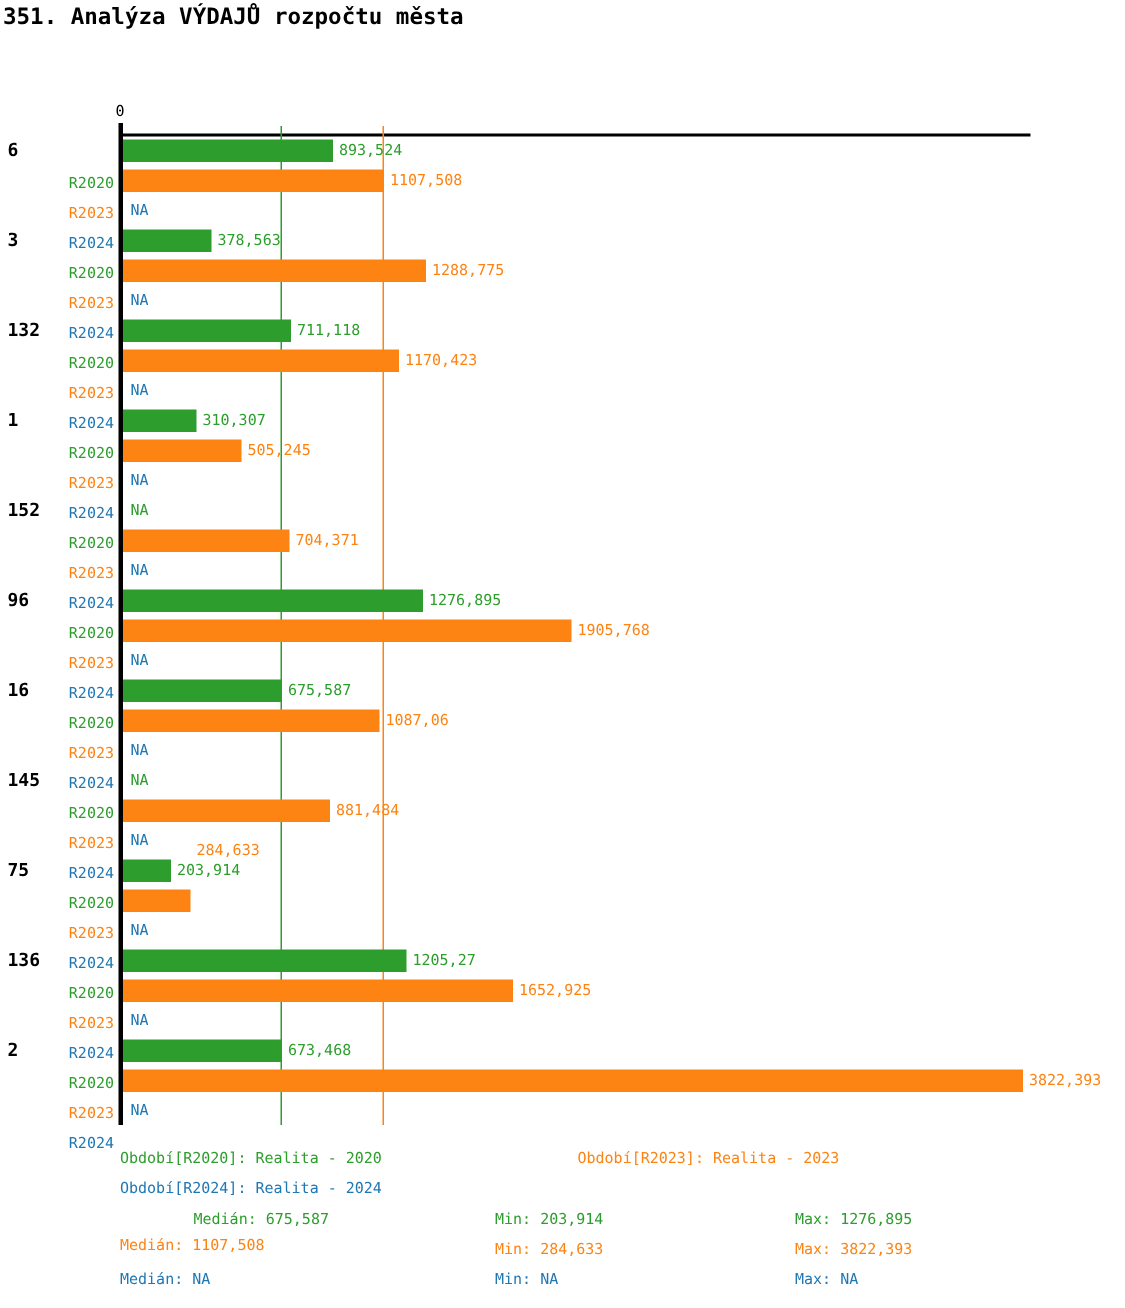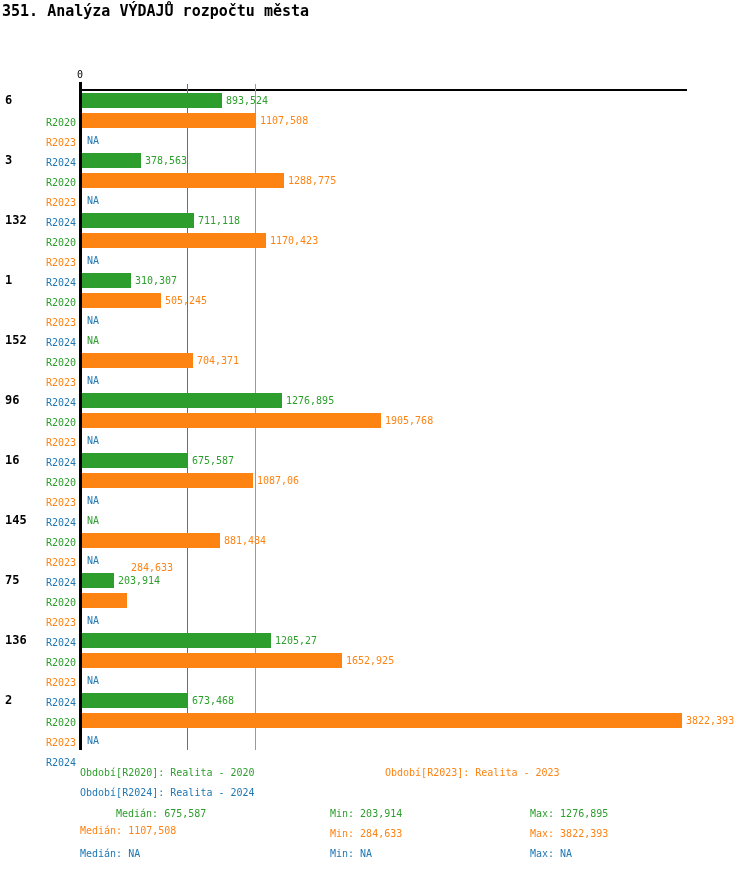--- a/index.html
+++ b/index.html
@@ -145,7 +145,7 @@
   </div>
 
   <div>
-    <div class="abs legendtext c-r2020" style="left:71px;top:807px;padding-left:45px;">Medián: 675,587</div>
+    <div class="abs legendtext c-r2020" style="left:84px;top:807px;padding-left:45px;">Medián: 675,587</div>
     <div class="abs legendtext c-r2020" style="left:330px;top:807px;">Min: 203,914</div>
     <div class="abs legendtext c-r2020" style="left:530px;top:807px;">Max: 1276,895</div>
 

